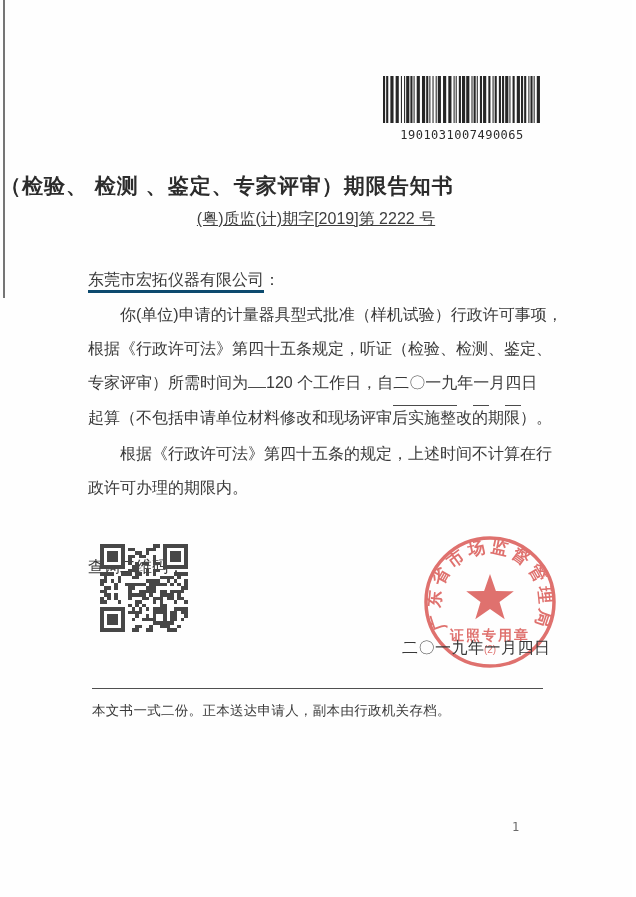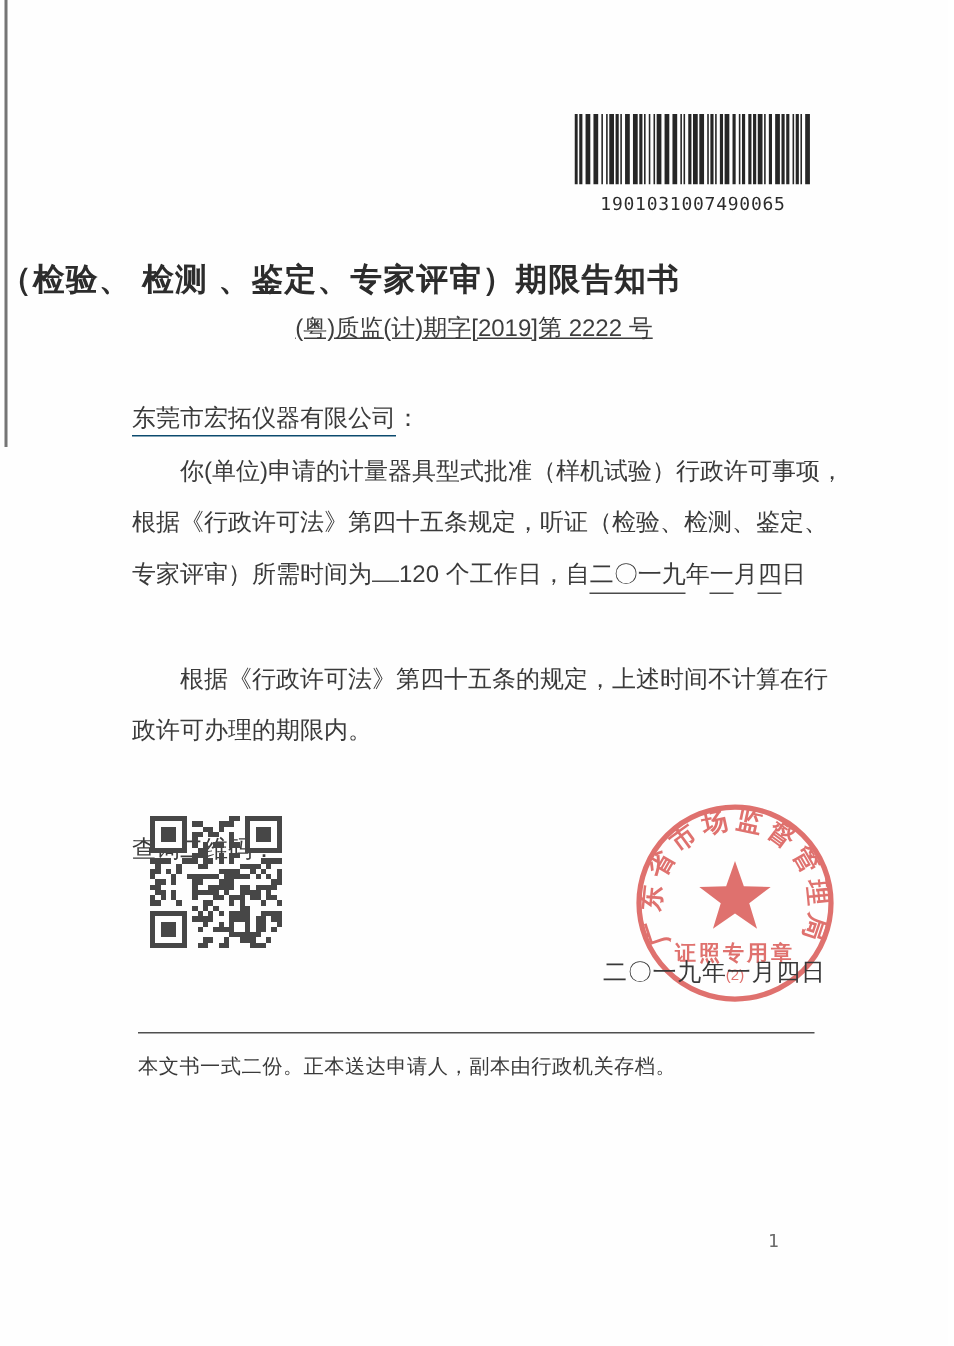--- a/index.html
+++ b/index.html
@@ -19,7 +19,7 @@
   
   .bodyline{font-size:16px;line-height:20px;color:#3a3a3a;white-space:nowrap;}
   .recipient{left:88px;top:270px;}
-  .uname{border-bottom:1px solid #0c4a6e;padding-bottom:2px;}
+  .uname{border-bottom:3px solid #0c4a6e;padding-bottom:2px;}
   .p1l1{left:120px;top:305px;}
   .p1l2{left:88px;top:339px;}
   .p1l3{left:88px;top:373px;}

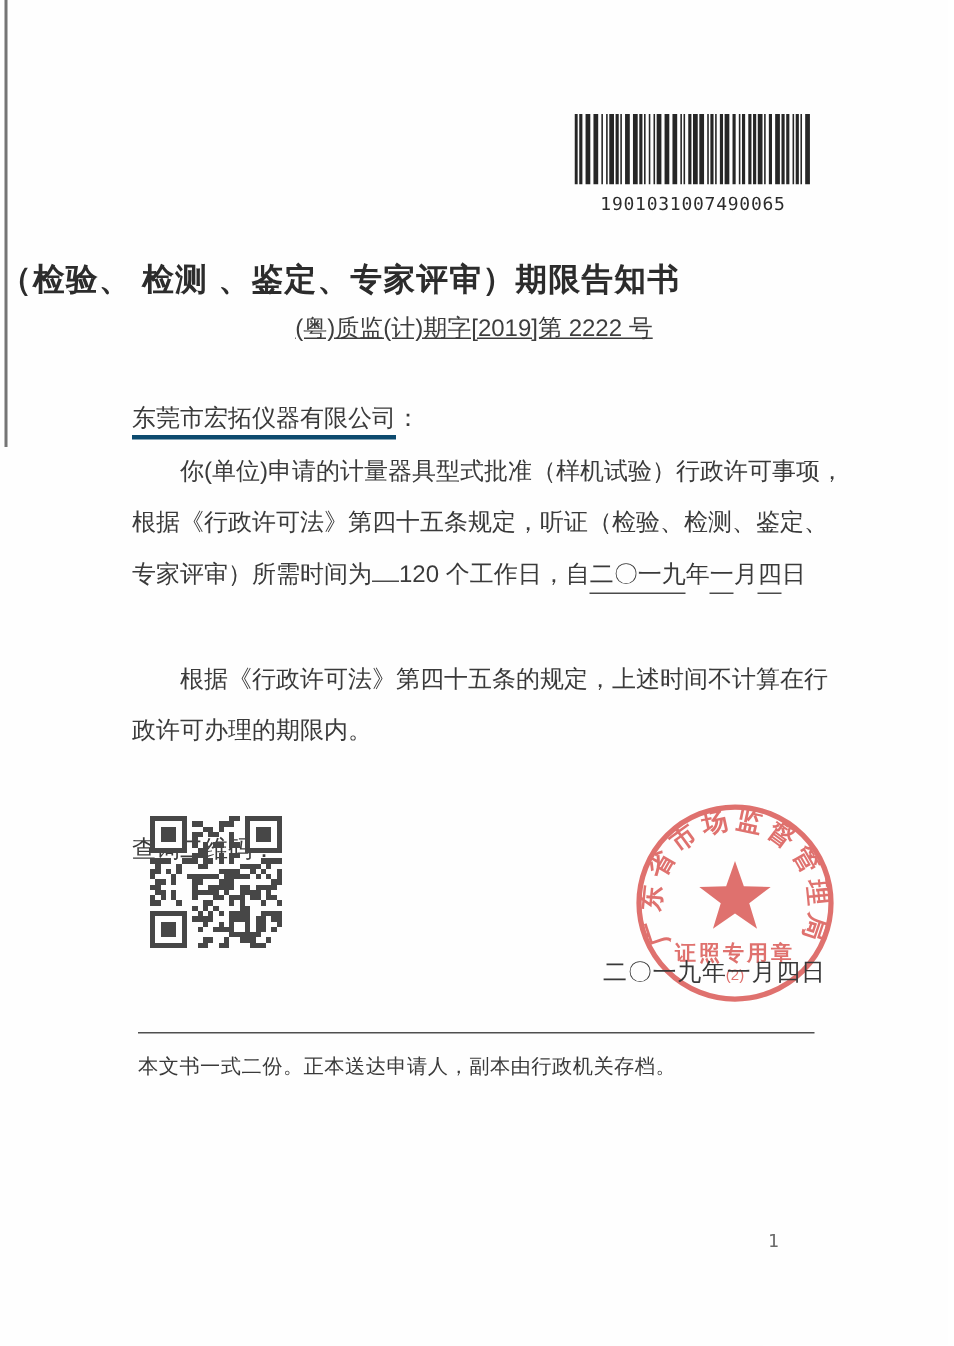--- a/index.html
+++ b/index.html
@@ -27,7 +27,7 @@
   .p2l1{left:120px;top:444px;}
   .p2l2{left:88px;top:478px;}
   .qrlabel{left:88px;top:511px;margin-top:46px;}
-  .u{border-bottom:1px solid #4a4a4a;padding-bottom:3px;}
+  .u{border-bottom:1px solid #4a4a4a;padding-bottom:14px;}
   .blank{display:inline-block;width:18px;height:14px;border-bottom:1px solid #4a4a4a;}
   
   .qr{left:100px;top:544px;width:88px;height:88px;}

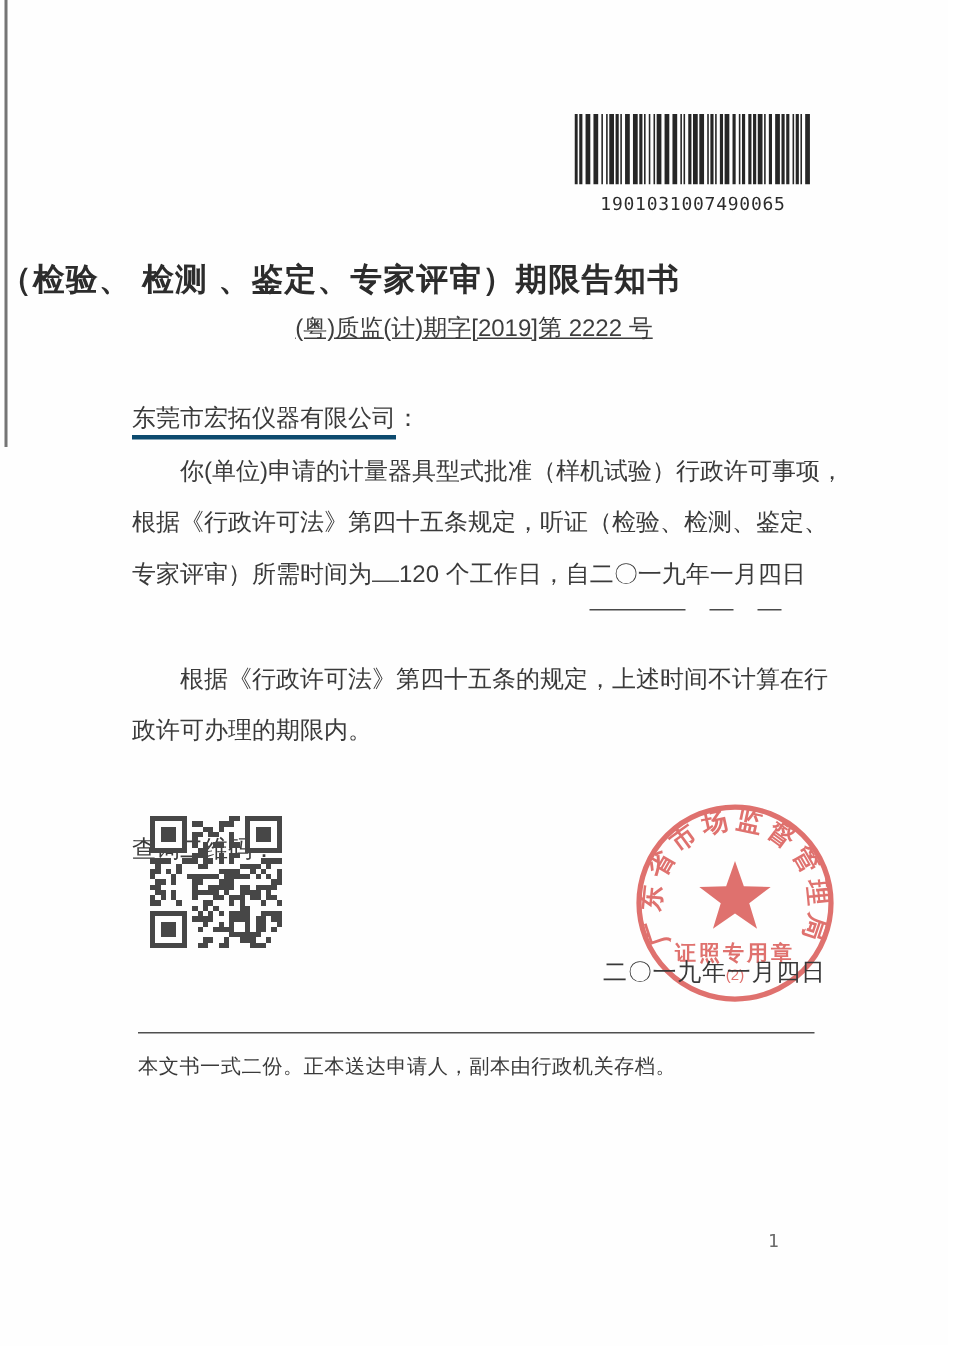--- a/index.html
+++ b/index.html
@@ -104,6 +104,7 @@
   <div class="abs bodyline p1l2">根据《行政许可法》第四十五条规定，听证（检验、检测、鉴定、</div>
   <div class="abs bodyline p1l1">你(单位)申请的计量器具型式批准（样机试验）行政许可事项，</div>
   <div class="abs bodyline p1l3"><span>专家评审）所需时间为</span><span class="blank"></span><span>120</span><span> 个工作日，自</span><span class="u">二〇一九</span><span>年</span><span class="u">一</span><span>月</span><span class="u">四</span><span>日</span></div>
+  <div class="abs bodyline p1l4">起算（不包括申请单位材料修改和现场评审后实施整改的期限）。</div>
   <div class="abs bodyline p2l1">根据《行政许可法》第四十五条的规定，上述时间不计算在行</div>
   <div class="abs bodyline p2l2">政许可办理的期限内。</div>
 

